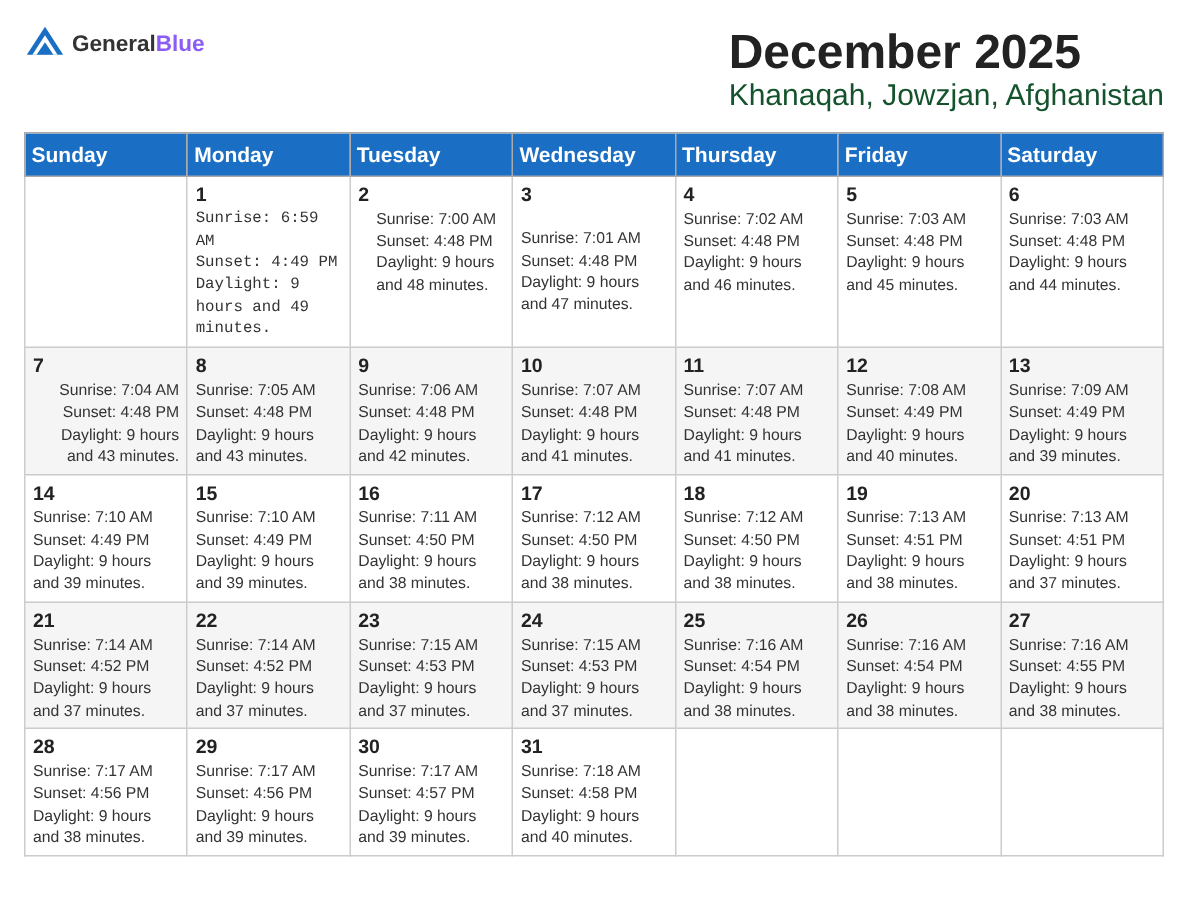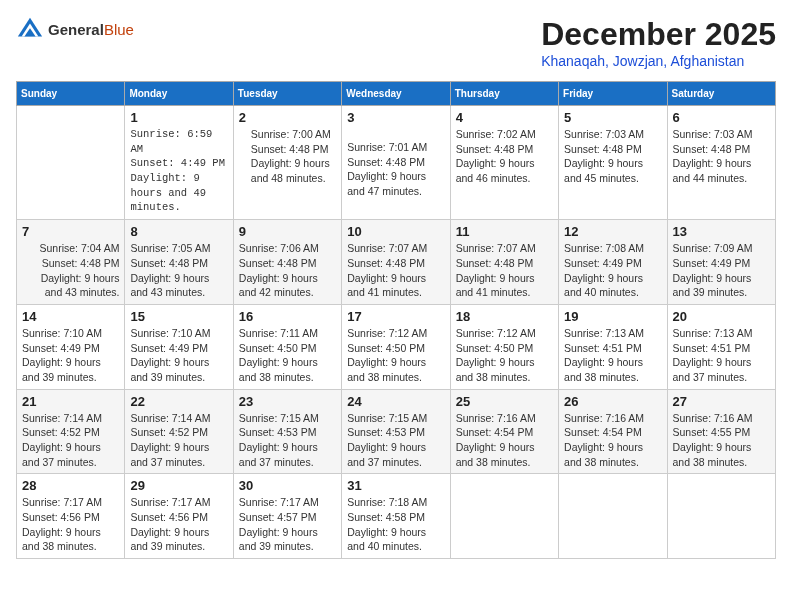--- a/index.html
+++ b/index.html
@@ -33,8 +33,8 @@
     }
     .logo-blue {
       font-size: 15px;
-      font-weight: normal;
-      color: #c2410c;
+      font-weight: bold;
+      color: #8b5cf6;
     }
     .logo-icon {
       width: 28px;

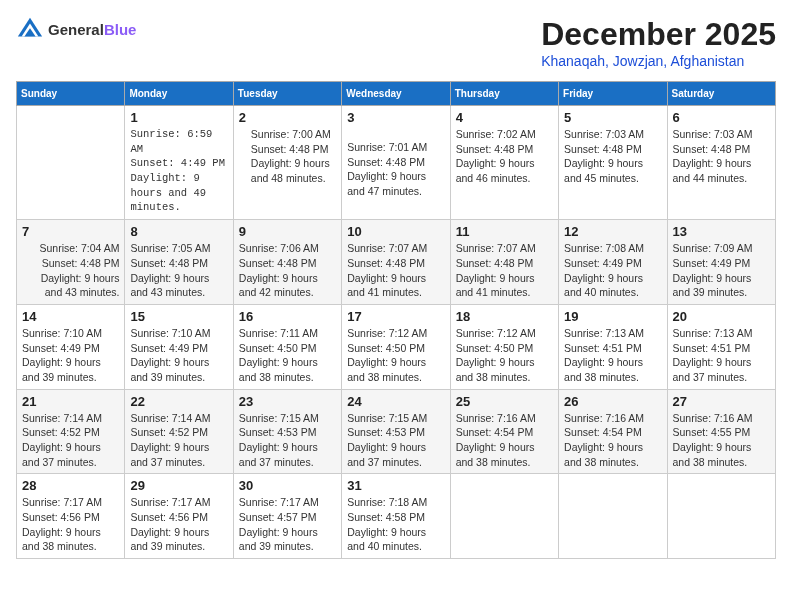--- a/index.html
+++ b/index.html
@@ -48,8 +48,8 @@
       color: #222;
     }
     .location {
-      font-size: 14px;
-      color: #1d4ed8;
+      font-size: 20px;
+      color: #14532d;
     }
     .calendar {
       width: 100%;

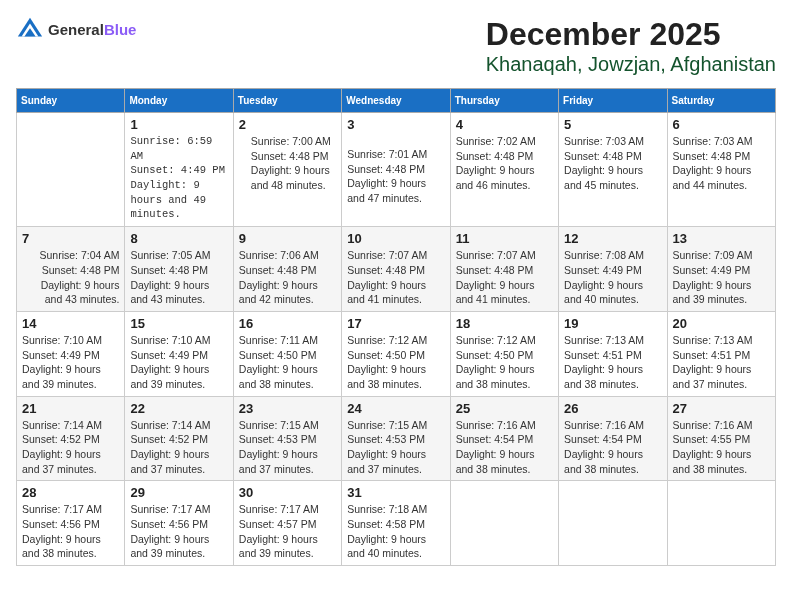--- a/index.html
+++ b/index.html
@@ -61,7 +61,7 @@
       color: #fff;
       padding: 6px 4px;
       text-align: left;
-      font-size: 10px;
+      font-size: 14px;
       font-weight: bold;
       border: 1px solid #aaa;
     }

